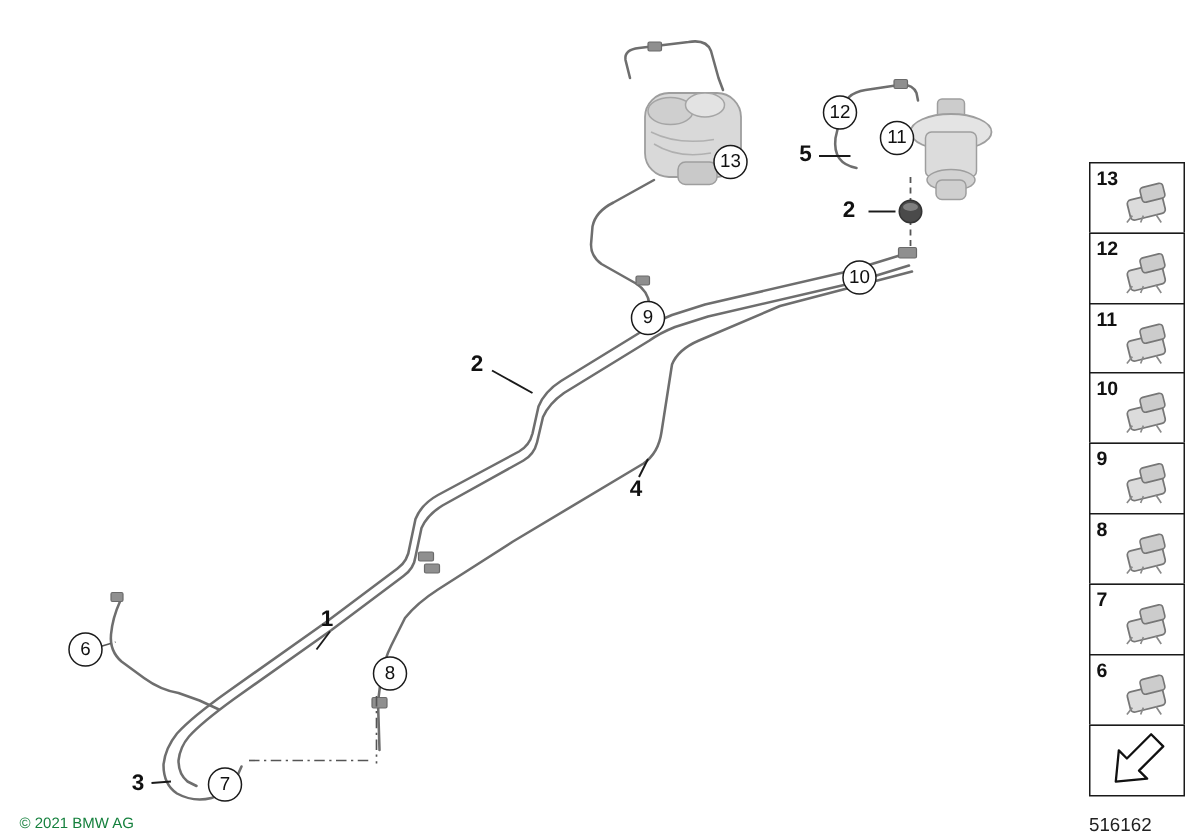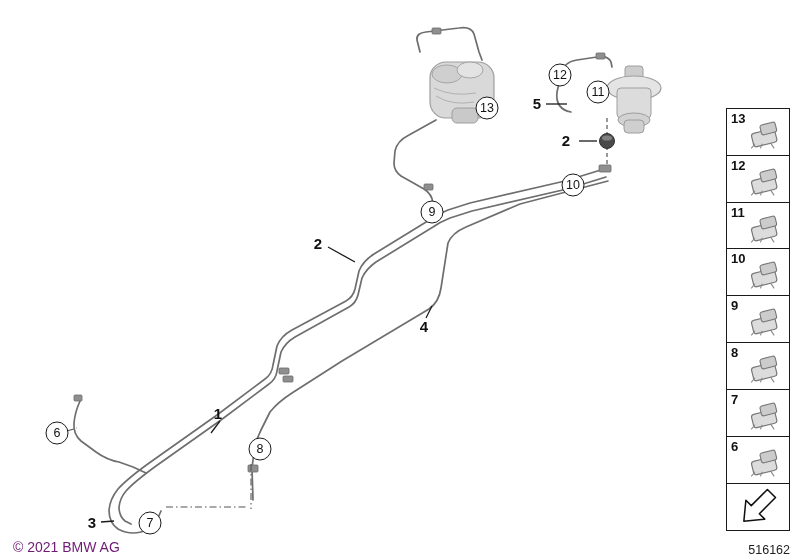--- a/index.html
+++ b/index.html
@@ -15,7 +15,7 @@
   .lnum{position:absolute;left:4px;top:2px;font-size:13px;font-weight:700}
   .licon{position:absolute;right:2px;bottom:3px}
   .arrowwrap{display:flex;align-items:center;justify-content:center;height:100%}
-  .copyright{position:absolute;left:13px;bottom:5px;font-size:14px;color:#701a75}
+  .copyright{position:absolute;left:13px;bottom:5px;font-size:10px;color:#15803d}
   .partnum{position:absolute;left:726px;bottom:3px;width:64px;text-align:right;font-size:12.5px;color:#222}
 </style>
 </head>

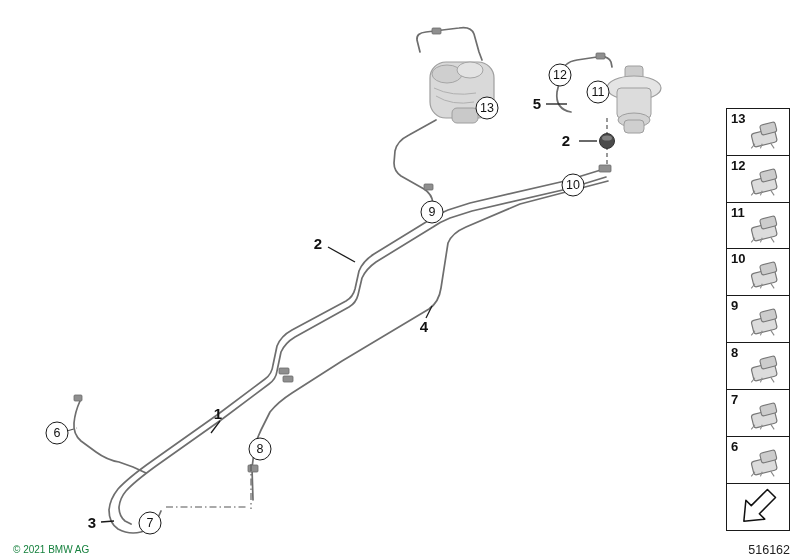--- a/index.html
+++ b/index.html
@@ -16,7 +16,7 @@
   .licon{position:absolute;right:2px;bottom:3px}
   .arrowwrap{display:flex;align-items:center;justify-content:center;height:100%}
   .copyright{position:absolute;left:13px;bottom:5px;font-size:10px;color:#15803d}
-  .partnum{position:absolute;left:726px;bottom:3px;width:64px;text-align:right;font-size:12.5px;color:#222}
+  .partnum{position:absolute;left:726px;bottom:3px;width:64px;text-align:left;font-size:12.5px;color:#222}
 </style>
 </head>
 <body>

